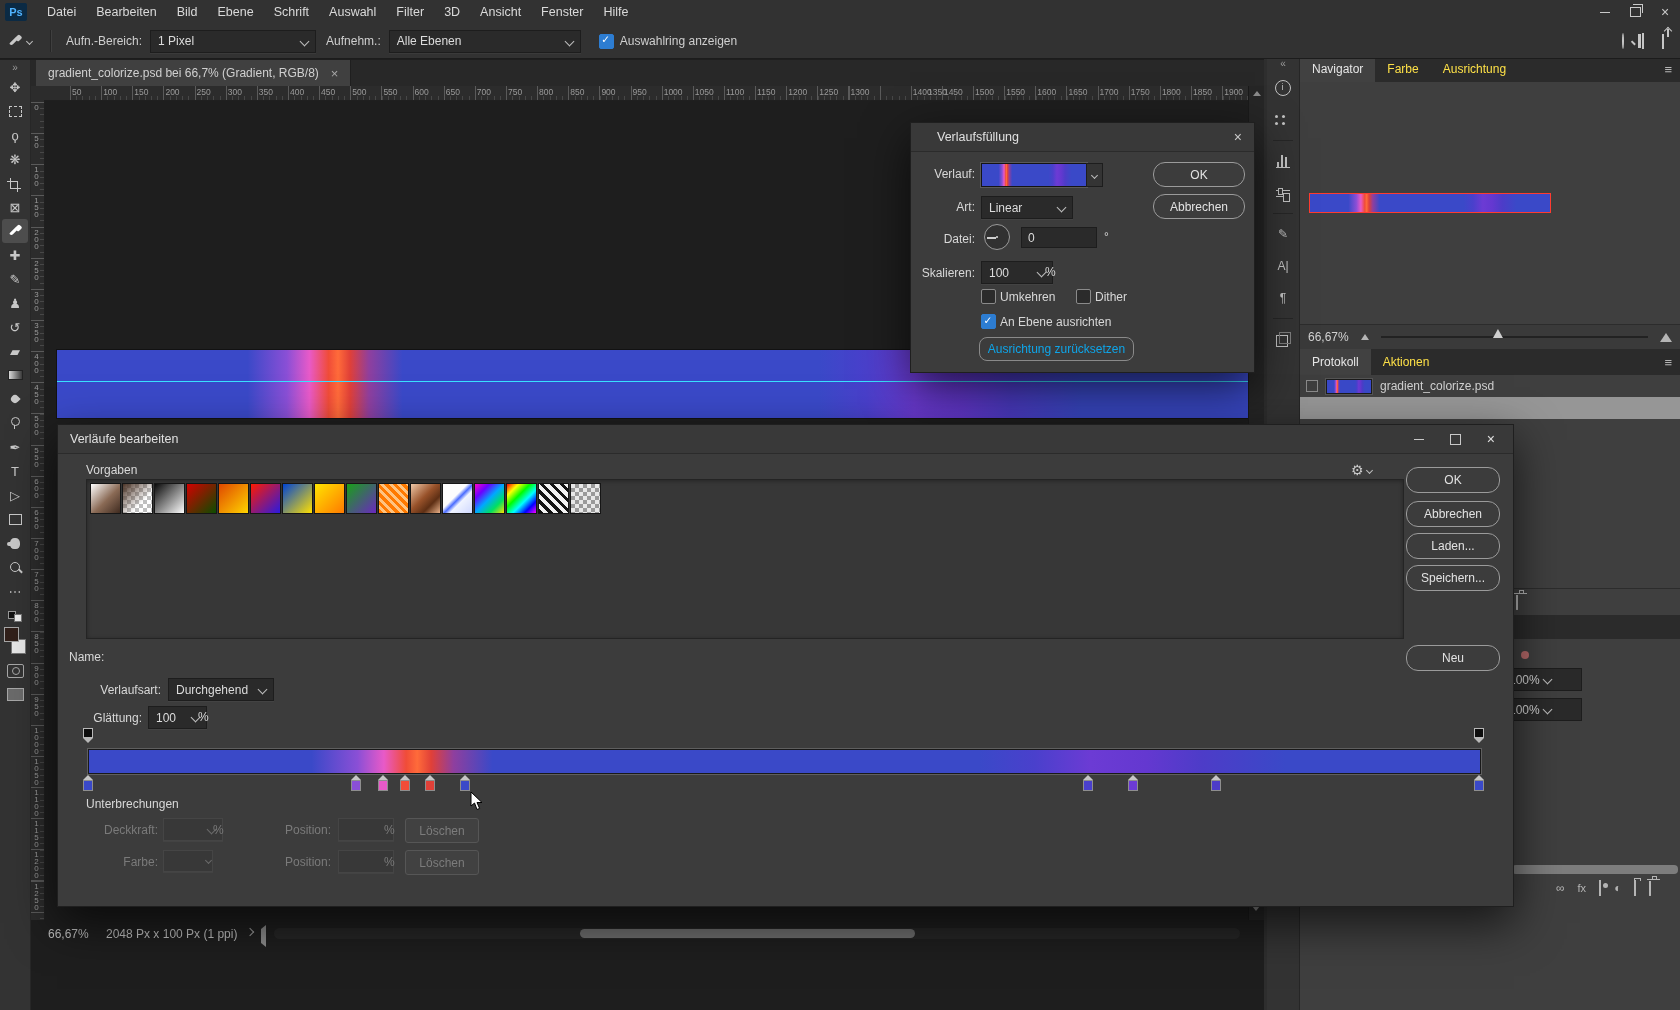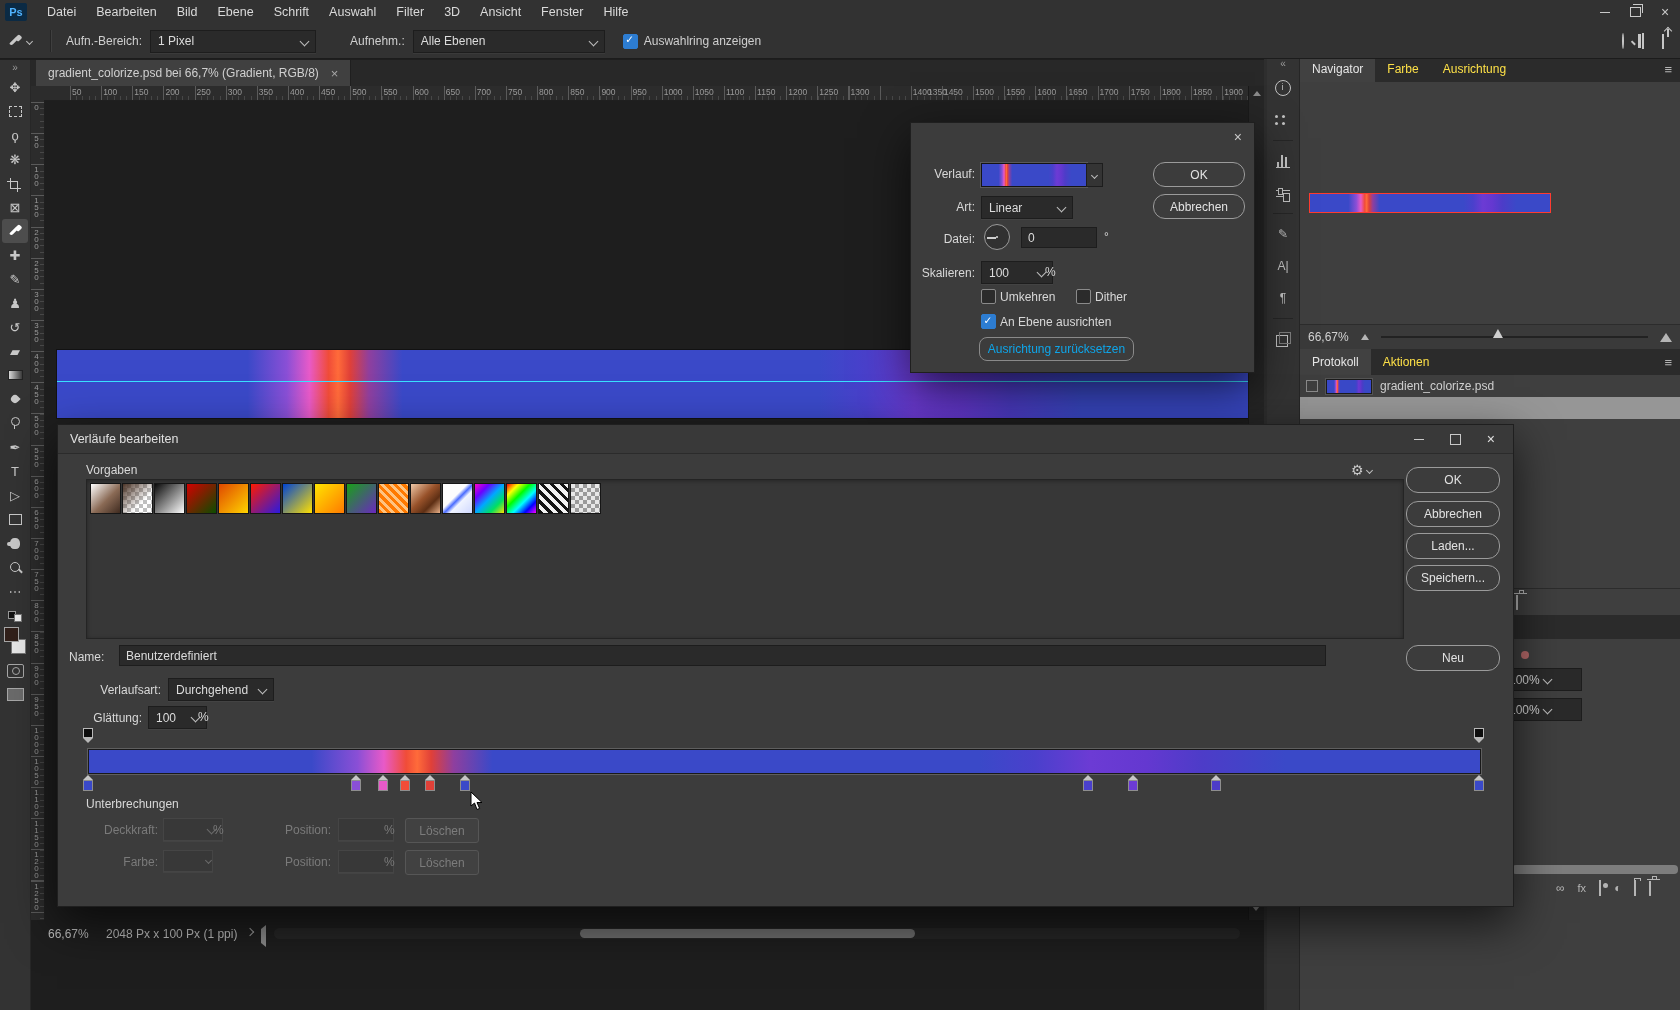--- a/index.html
+++ b/index.html
@@ -234,7 +234,7 @@
       <span>1 Pixel</span>
         <span class="chev"></span>
     </span>
-    <span class="obar-label" style="margin-left:34px">Aufnehm.:</span>
+    <span class="obar-label" style="margin-left:10px">Aufnehm.:</span>
     <span class="dd" style="width:176px">
       <span>Alle Ebenen</span>
         <span class="chev"></span>

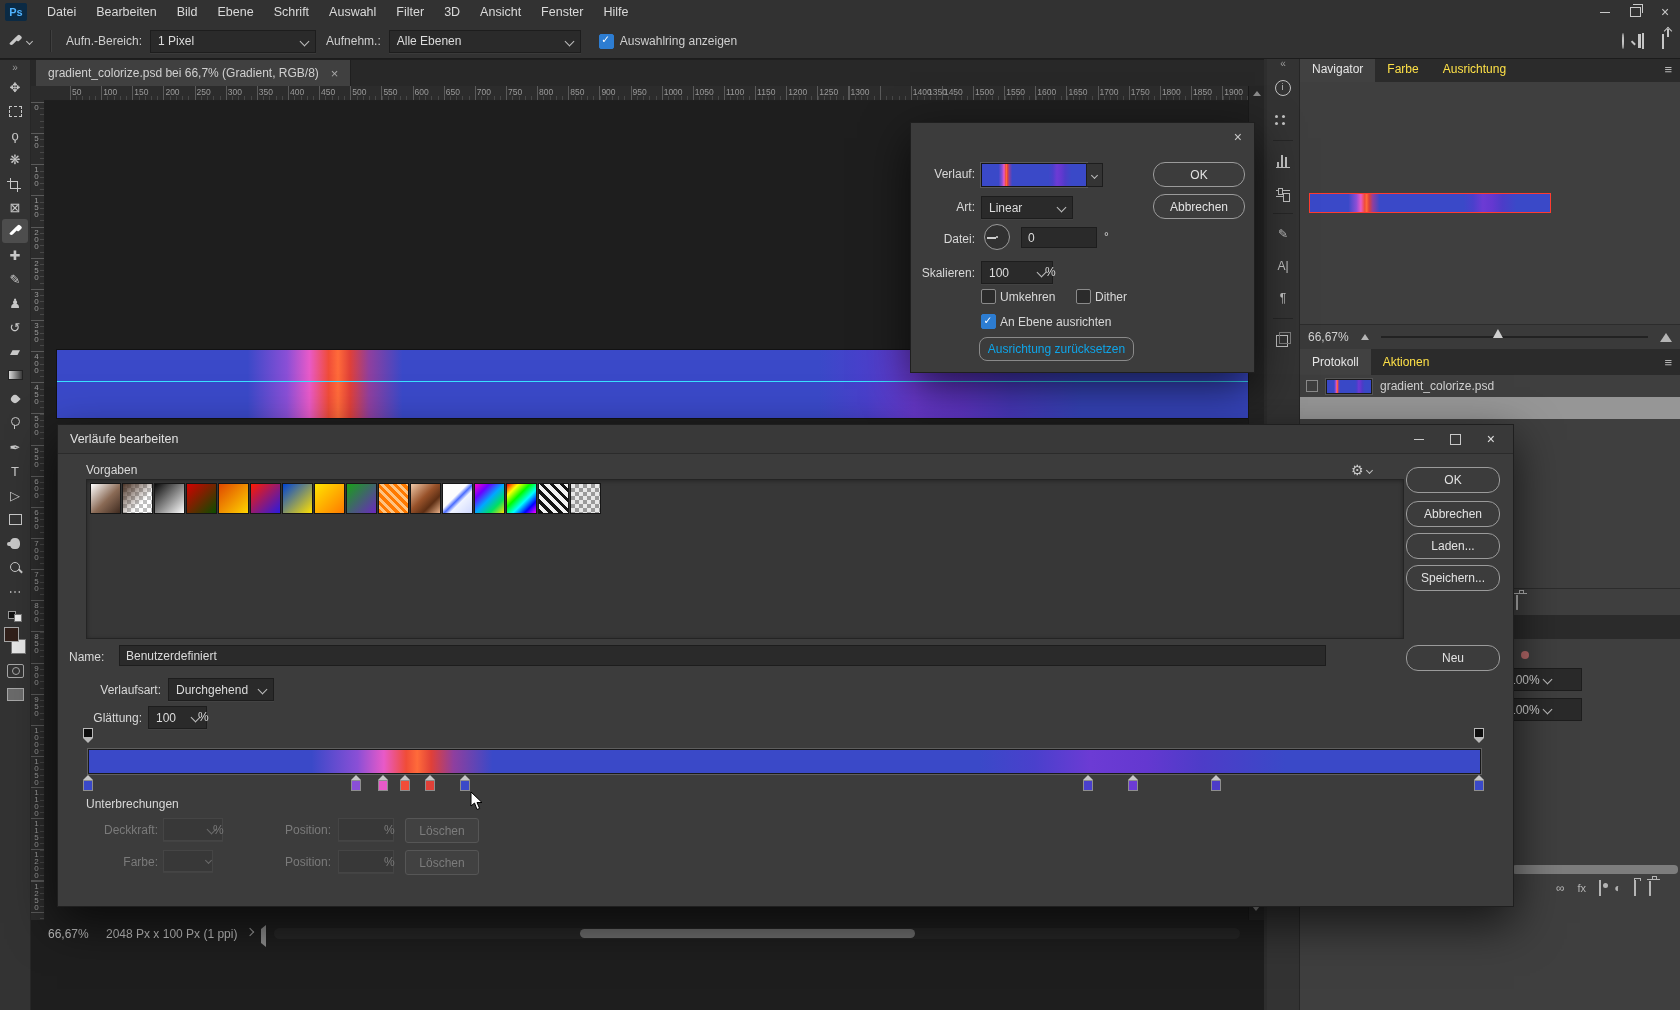--- a/index.html
+++ b/index.html
@@ -525,6 +525,9 @@
   </div>
 
   <div class="dialog" style="left:910px;top:122px;width:343px;height:249px;z-index:25">
+    <div class="dlg-title" style="padding-left:26px">
+      <span>Verlaufsfüllung</span>
+    </div>
     <span class="dlg-x" style="right:12px">×</span>
 
     <span class="rlabel" style="right:279px;top:44px">Verlauf:</span>

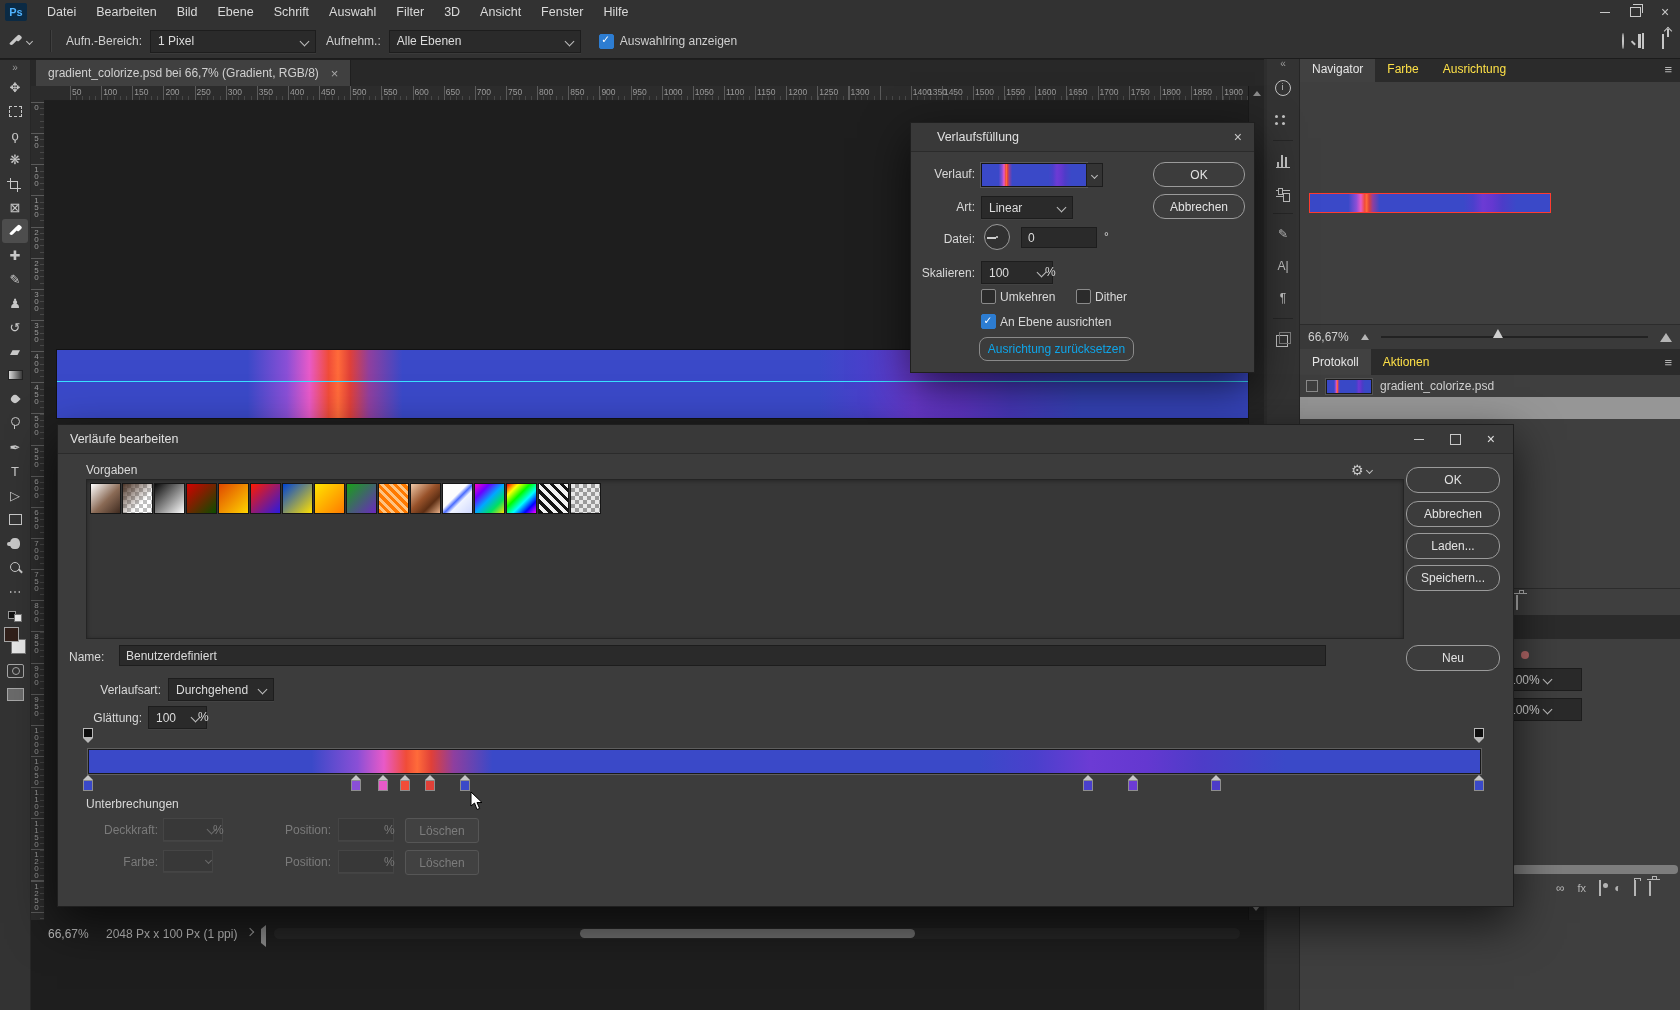--- a/index.html
+++ b/index.html
@@ -607,7 +607,6 @@
     <span class="pill" style="left:1348px;top:140px;width:92px;height:24px">Speichern...</span>
 
     <span class="unit" style="left:11px;top:225px">Name:</span>
-    <input class="numfield" style="left: 61px; top: 220px; width: 1207px;" value="Benutzerdefiniert">
     <span class="pill" style="left:1348px;top:220px;width:92px;height:24px">Neu</span>
 
     <span class="rlabel" style="left:38px;top:258px;width:65px">Verlaufsart:</span>

